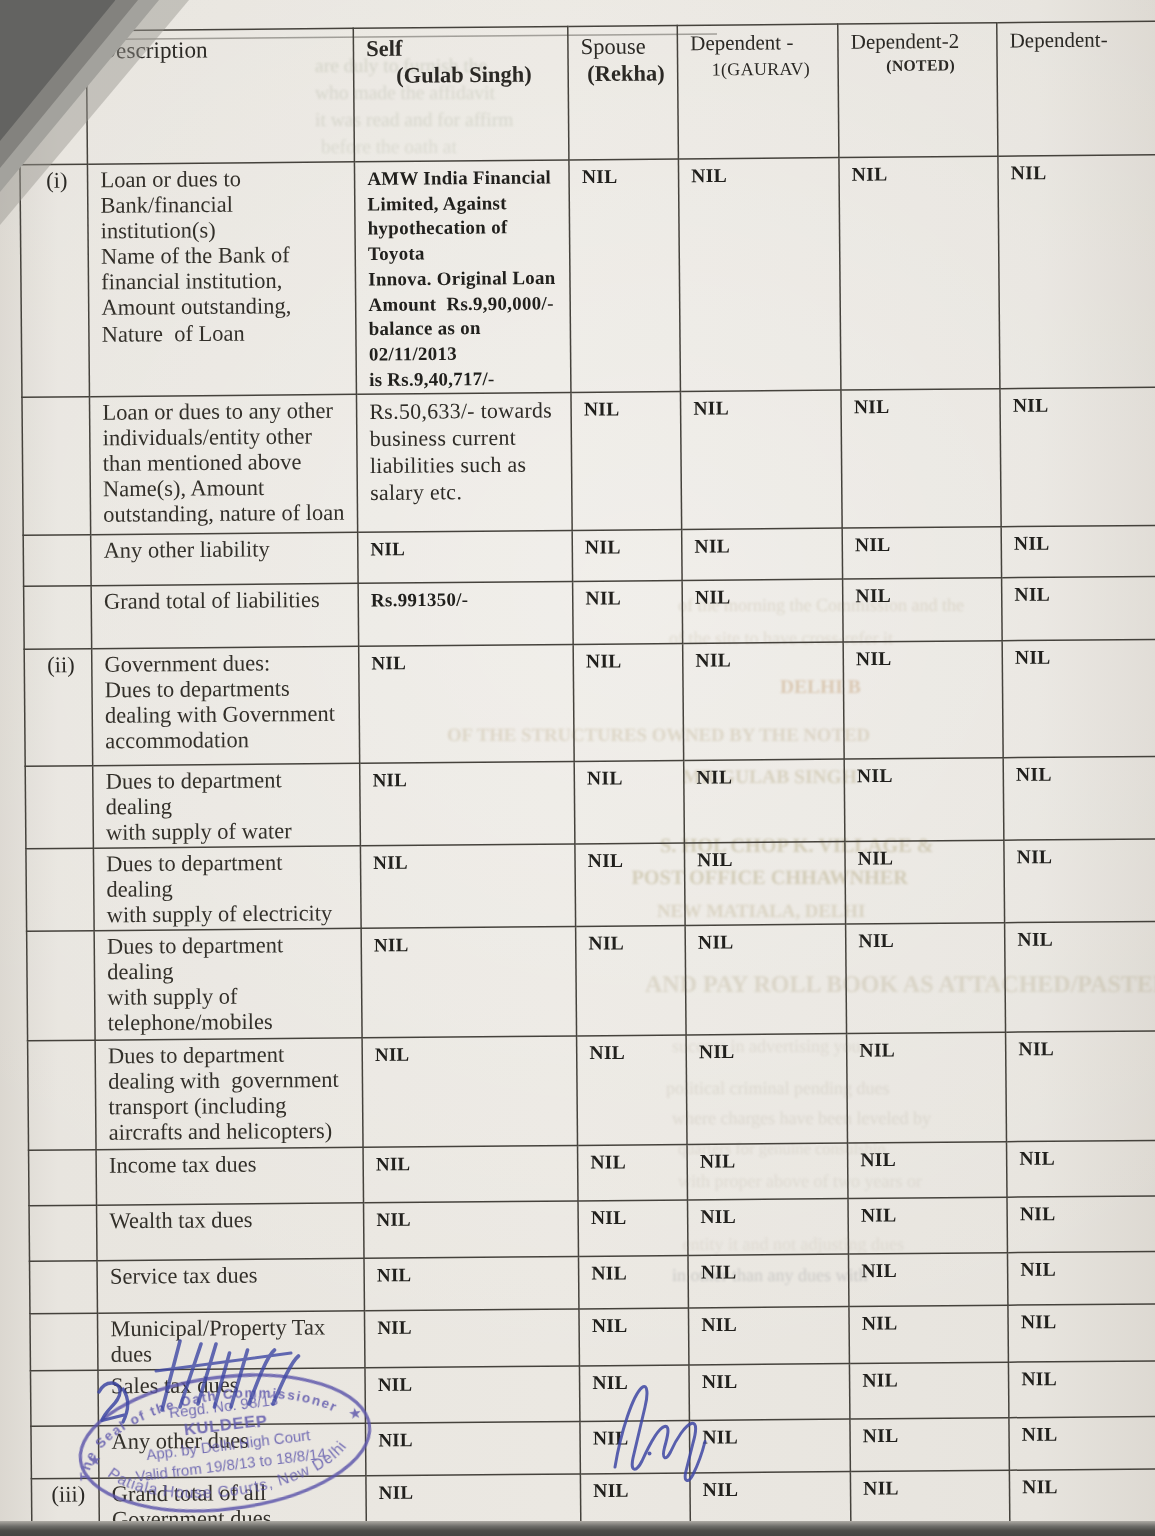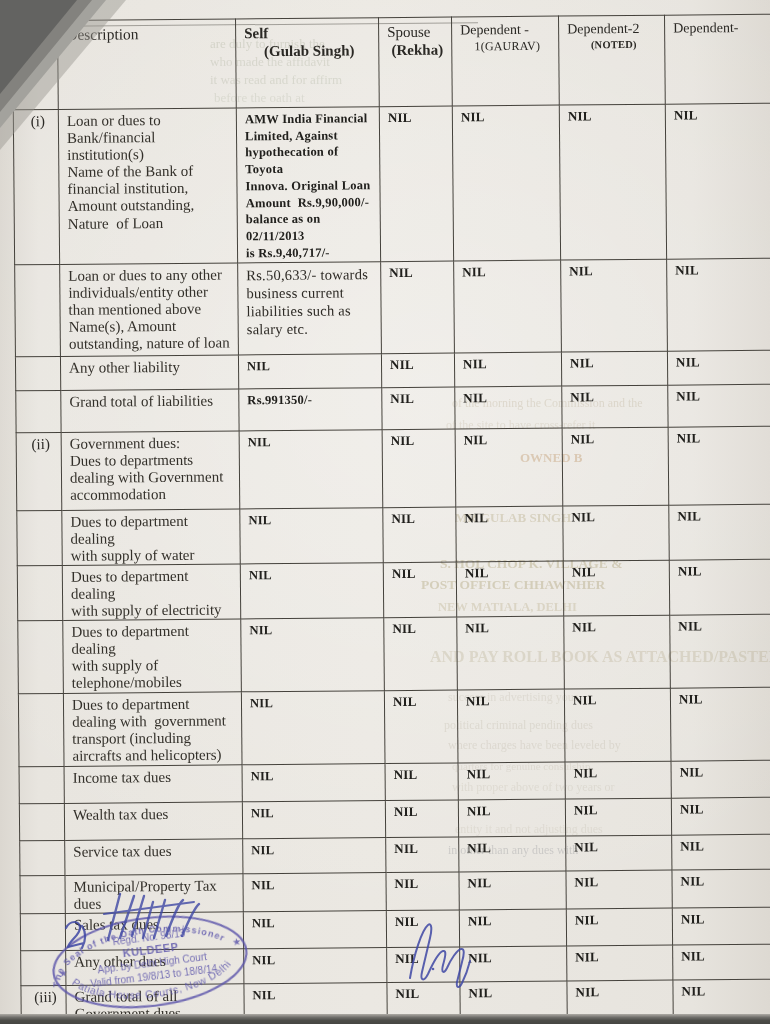--- a/index.html
+++ b/index.html
@@ -83,7 +83,7 @@
     <div style="left: 214px; top: 90px; font-size: 13px; color: rgb(123, 133, 102); opacity: 0.15; font-weight: 400;">before the oath at</div>
     <div style="left: 452px; top: 396px; font-size: 12px; color: rgb(162, 144, 108); opacity: 0.22; font-weight: 400;">of the morning the Commission and the</div>
     <div style="left: 446px; top: 418px; font-size: 12px; color: rgb(162, 144, 108); opacity: 0.18; font-weight: 400;">of the site to have cross-refer it</div>
-    <div style="left: 520px; top: 450px; font-size: 13px; color: rgb(176, 122, 64); opacity: 0.3; font-weight: 700;">OWNED B</div>
+    <div style="left: 520px; top: 450px; font-size: 13px; color: rgb(176, 122, 64); opacity: 0.3; font-weight: 700;">DELHI B</div>
     <div style="left: 455px; top: 510px; font-size: 13px; color: rgb(154, 138, 85); opacity: 0.26; font-weight: 700;">MR GULAB SINGH</div>
     <div style="left: 440px; top: 556px; font-size: 13.5px; color: rgb(154, 138, 85); opacity: 0.3; font-weight: 700;">S. HOL CHOP K. VILLAGE &amp;</div>
     <div style="left: 421px; top: 577px; font-size: 13.5px; color: rgb(154, 138, 85); opacity: 0.3; font-weight: 700;">POST OFFICE CHHAWNHER</div>

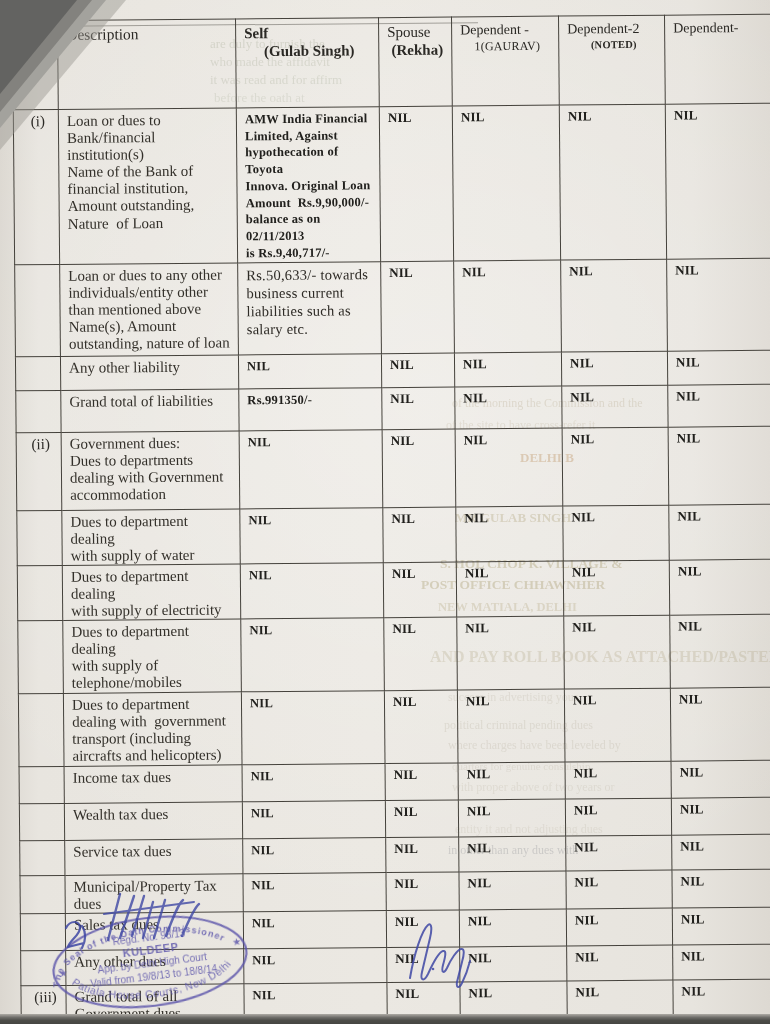--- a/index.html
+++ b/index.html
@@ -84,6 +84,7 @@
     <div style="left: 452px; top: 396px; font-size: 12px; color: rgb(162, 144, 108); opacity: 0.22; font-weight: 400;">of the morning the Commission and the</div>
     <div style="left: 446px; top: 418px; font-size: 12px; color: rgb(162, 144, 108); opacity: 0.18; font-weight: 400;">of the site to have cross-refer it</div>
     <div style="left: 520px; top: 450px; font-size: 13px; color: rgb(176, 122, 64); opacity: 0.3; font-weight: 700;">DELHI B</div>
+    <div style="left: 298px; top: 483px; font-size: 12.5px; color: rgb(160, 138, 88); opacity: 0.22; font-weight: 700;">OF THE STRUCTURES OWNED BY THE NOTED</div>
     <div style="left: 455px; top: 510px; font-size: 13px; color: rgb(154, 138, 85); opacity: 0.26; font-weight: 700;">MR GULAB SINGH</div>
     <div style="left: 440px; top: 556px; font-size: 13.5px; color: rgb(154, 138, 85); opacity: 0.3; font-weight: 700;">S. HOL CHOP K. VILLAGE &amp;</div>
     <div style="left: 421px; top: 577px; font-size: 13.5px; color: rgb(154, 138, 85); opacity: 0.3; font-weight: 700;">POST OFFICE CHHAWNHER</div>

